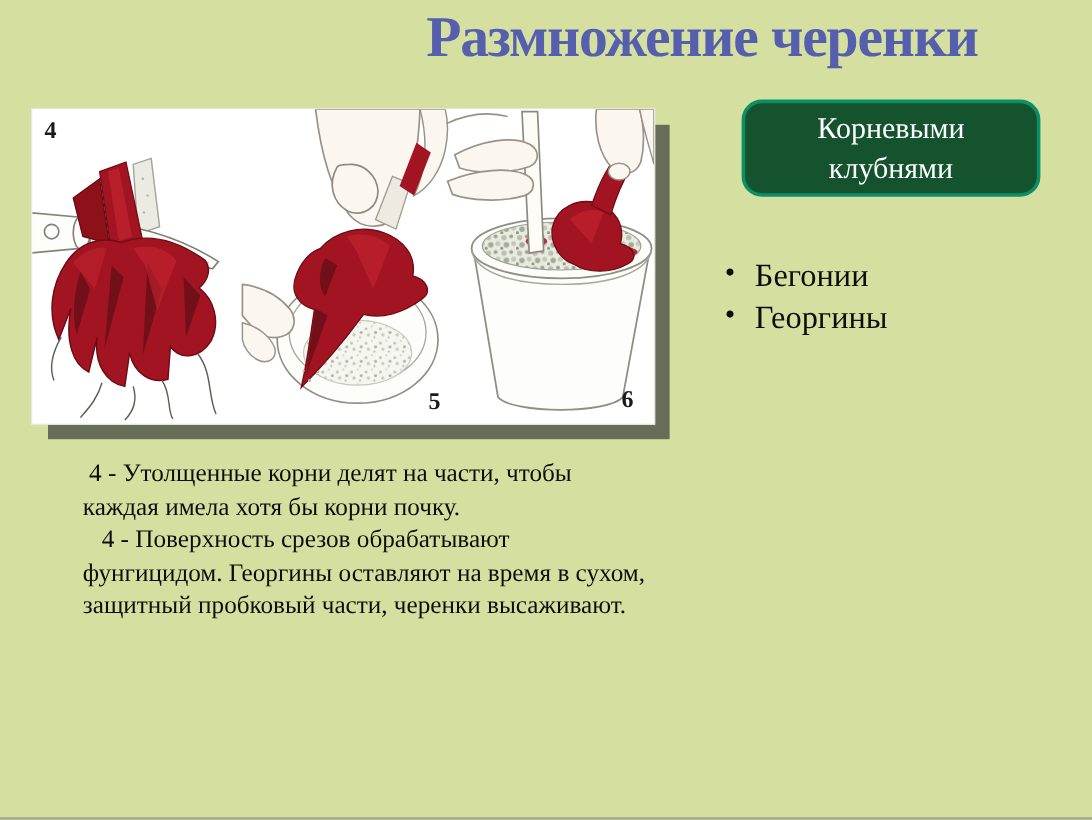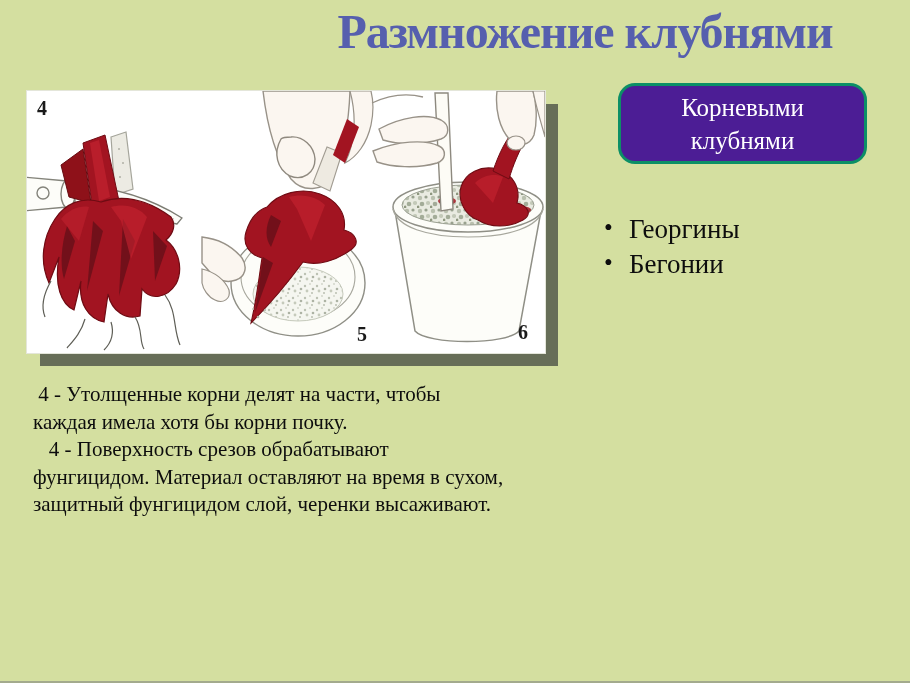--- a/index.html
+++ b/index.html
@@ -47,7 +47,7 @@
 
 <div class="slide">
 
-  <div class="title">Размножение клубнями</div>
+  <div class="title">Размножение черенки</div>
 
   <div class="figure-frame">
     <svg width="518" height="262" viewBox="0 0 518 262">

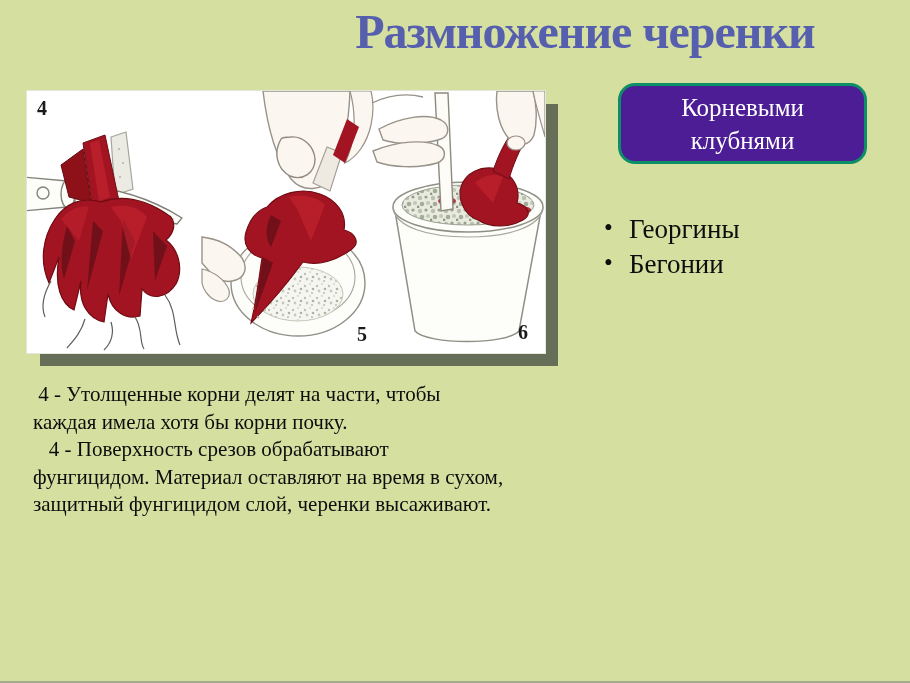--- a/index.html
+++ b/index.html
@@ -25,7 +25,7 @@
 
   .badge {
     position:absolute; left:618px; top:83px; width:249px; height:81px;
-    background:#4c1d95; border:3px solid #0c8f66; border-radius:17px;
+    background:#14532d; border:3px solid #0c8f66; border-radius:17px;
     color:#ffffff; font-size:25px; line-height:33px; text-align:center;
     display:flex; align-items:center; justify-content:center; padding:0 28px;
     box-sizing:border-box;

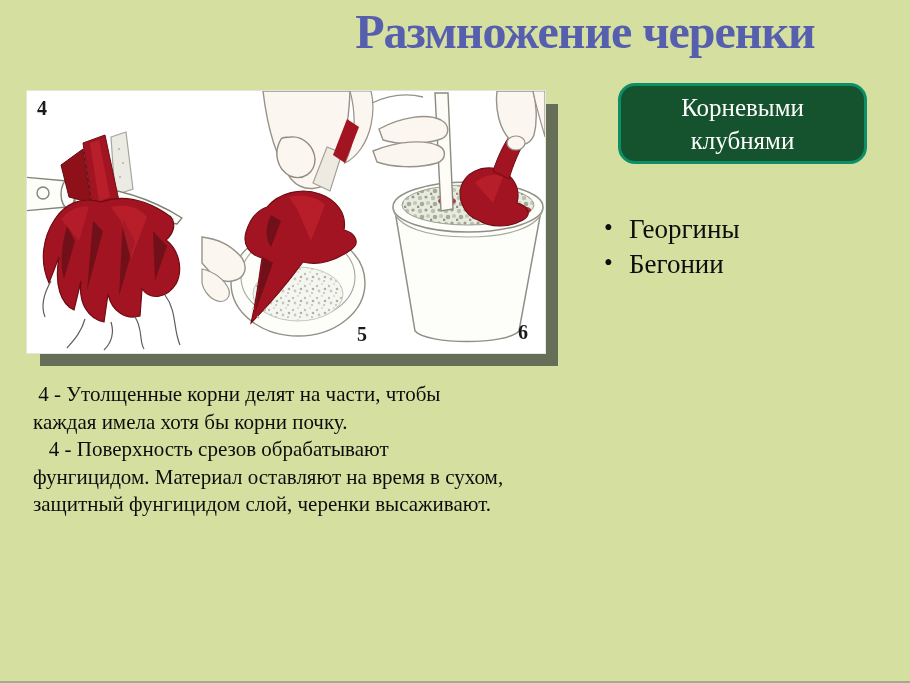--- a/index.html
+++ b/index.html
@@ -169,8 +169,8 @@
   </div>
 
   <ul class="plants">
+    <li><span>Бегонии</span></li>
     <li><span>Георгины</span></li>
-    <li><span>Бегонии</span></li>
   </ul>
 
   <div class="steps">

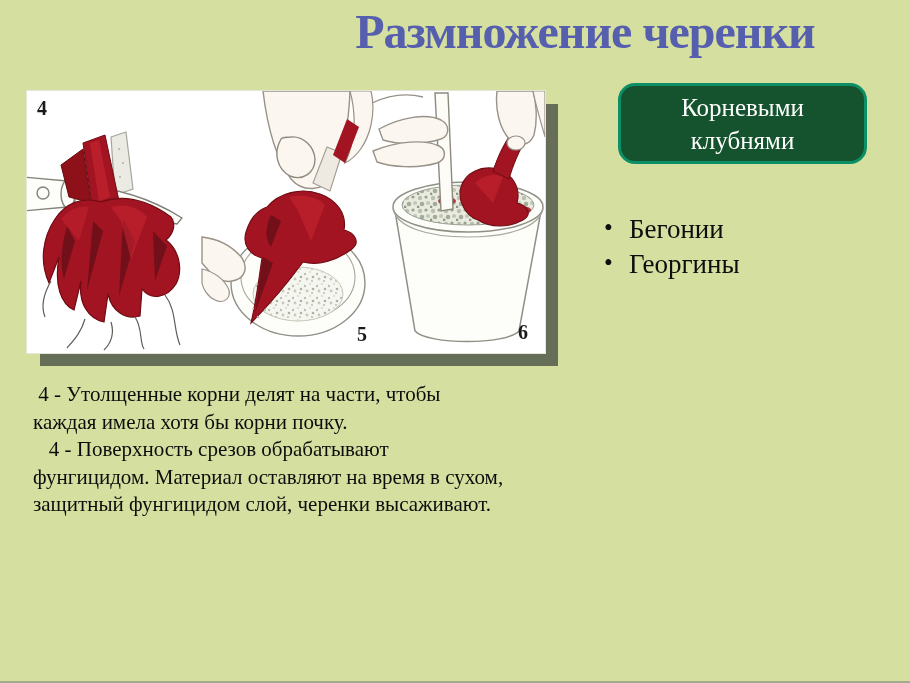--- a/index.html
+++ b/index.html
@@ -40,7 +40,7 @@
     position:absolute; left:33px; top:381px; width:560px;
     font-size:21px; line-height:27.6px; color:#0d0d0d;
   }
-  .steps .step-line { white-space:pre; }
+  .steps .step-line { white-space:pre;margin-left:36px; }
 </style>
 </head>
 <body>

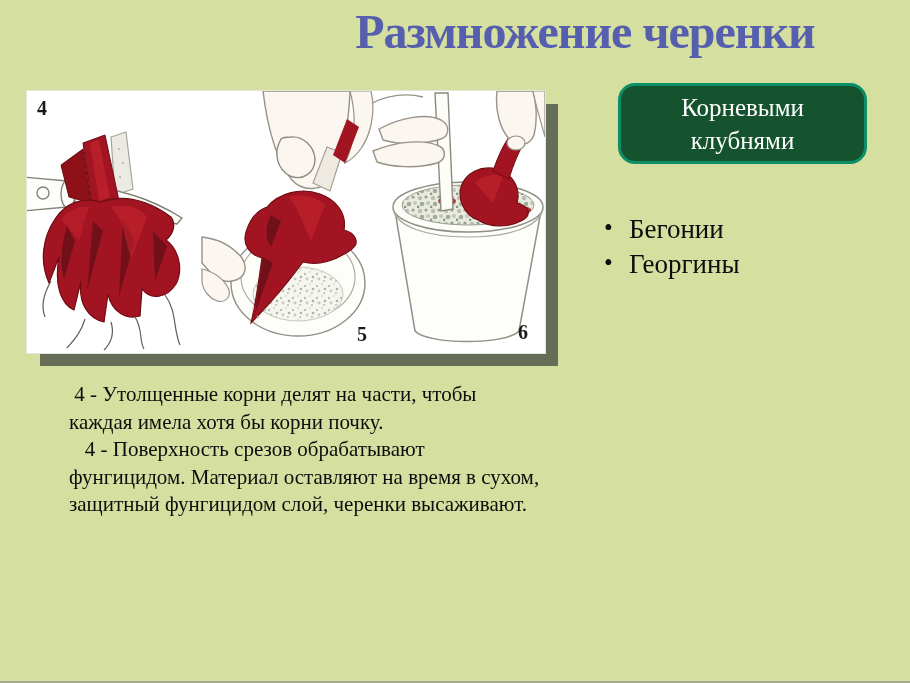--- a/index.html
+++ b/index.html
@@ -177,7 +177,7 @@
     <div class="step-line"> 4 - Утолщенные корни делят на части, чтобы</div>
     <div class="step-line">каждая имела хотя бы корни почку.</div>
     <div class="step-line">   4 - Поверхность срезов обрабатывают</div>
-    <div class="step-line">фунгицидом. Материал оставляют на время в сухом,</div>
+    <div class="step-line">фунгицидом. Георгины оставляют на время в сухом,</div>
     <div class="step-line">защитный фунгицидом слой, черенки высаживают.</div>
   </div>
 

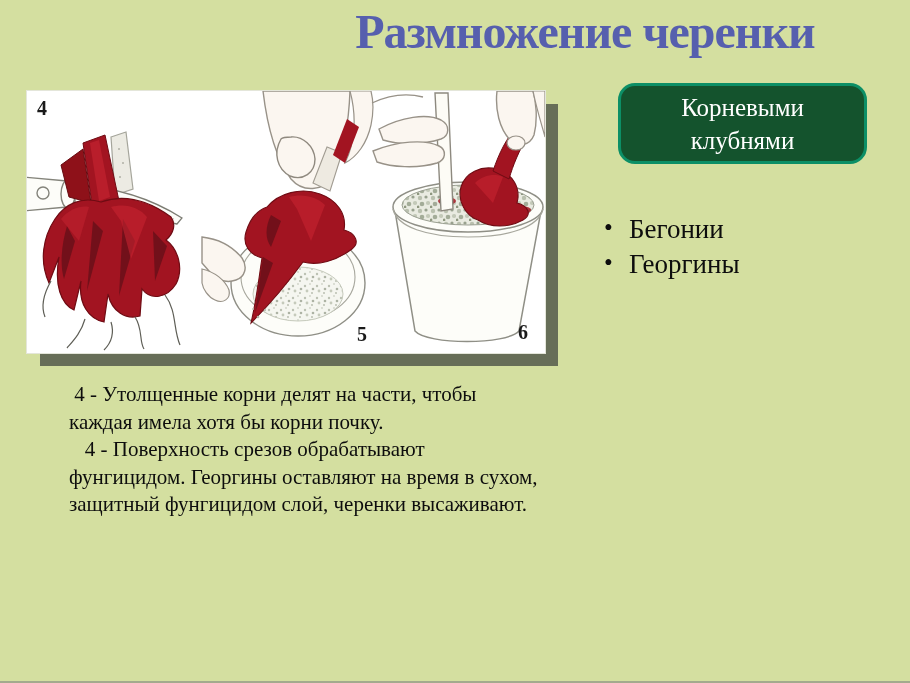--- a/index.html
+++ b/index.html
@@ -178,7 +178,7 @@
     <div class="step-line">каждая имела хотя бы корни почку.</div>
     <div class="step-line">   4 - Поверхность срезов обрабатывают</div>
     <div class="step-line">фунгицидом. Георгины оставляют на время в сухом,</div>
-    <div class="step-line">защитный фунгицидом слой, черенки высаживают.</div>
+    <div class="step-line">защитный пробковый части, черенки высаживают.</div>
   </div>
 
 </div>

